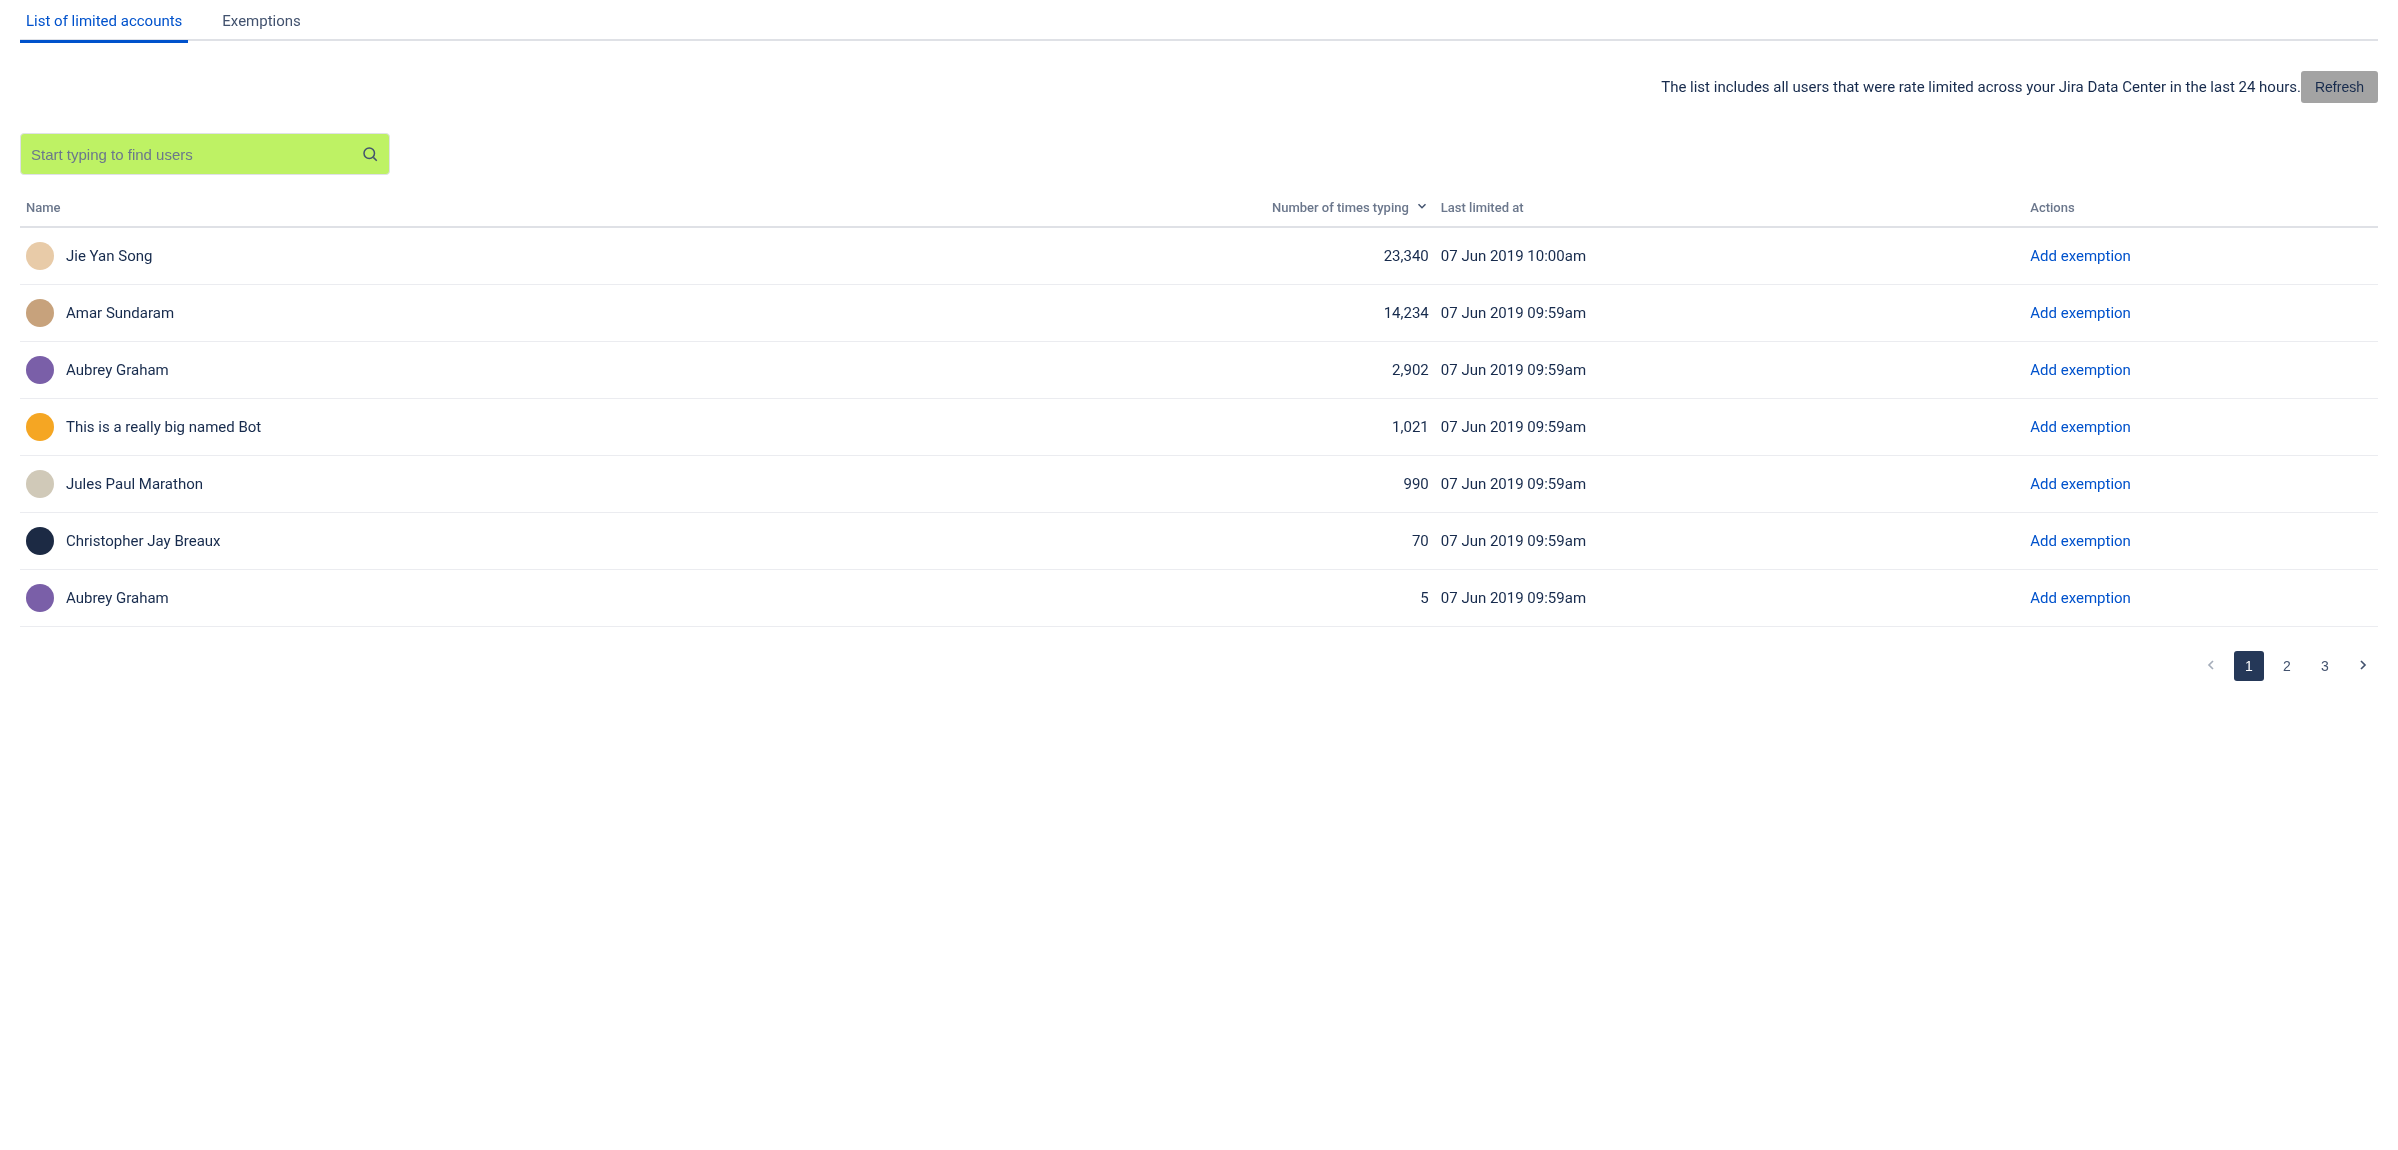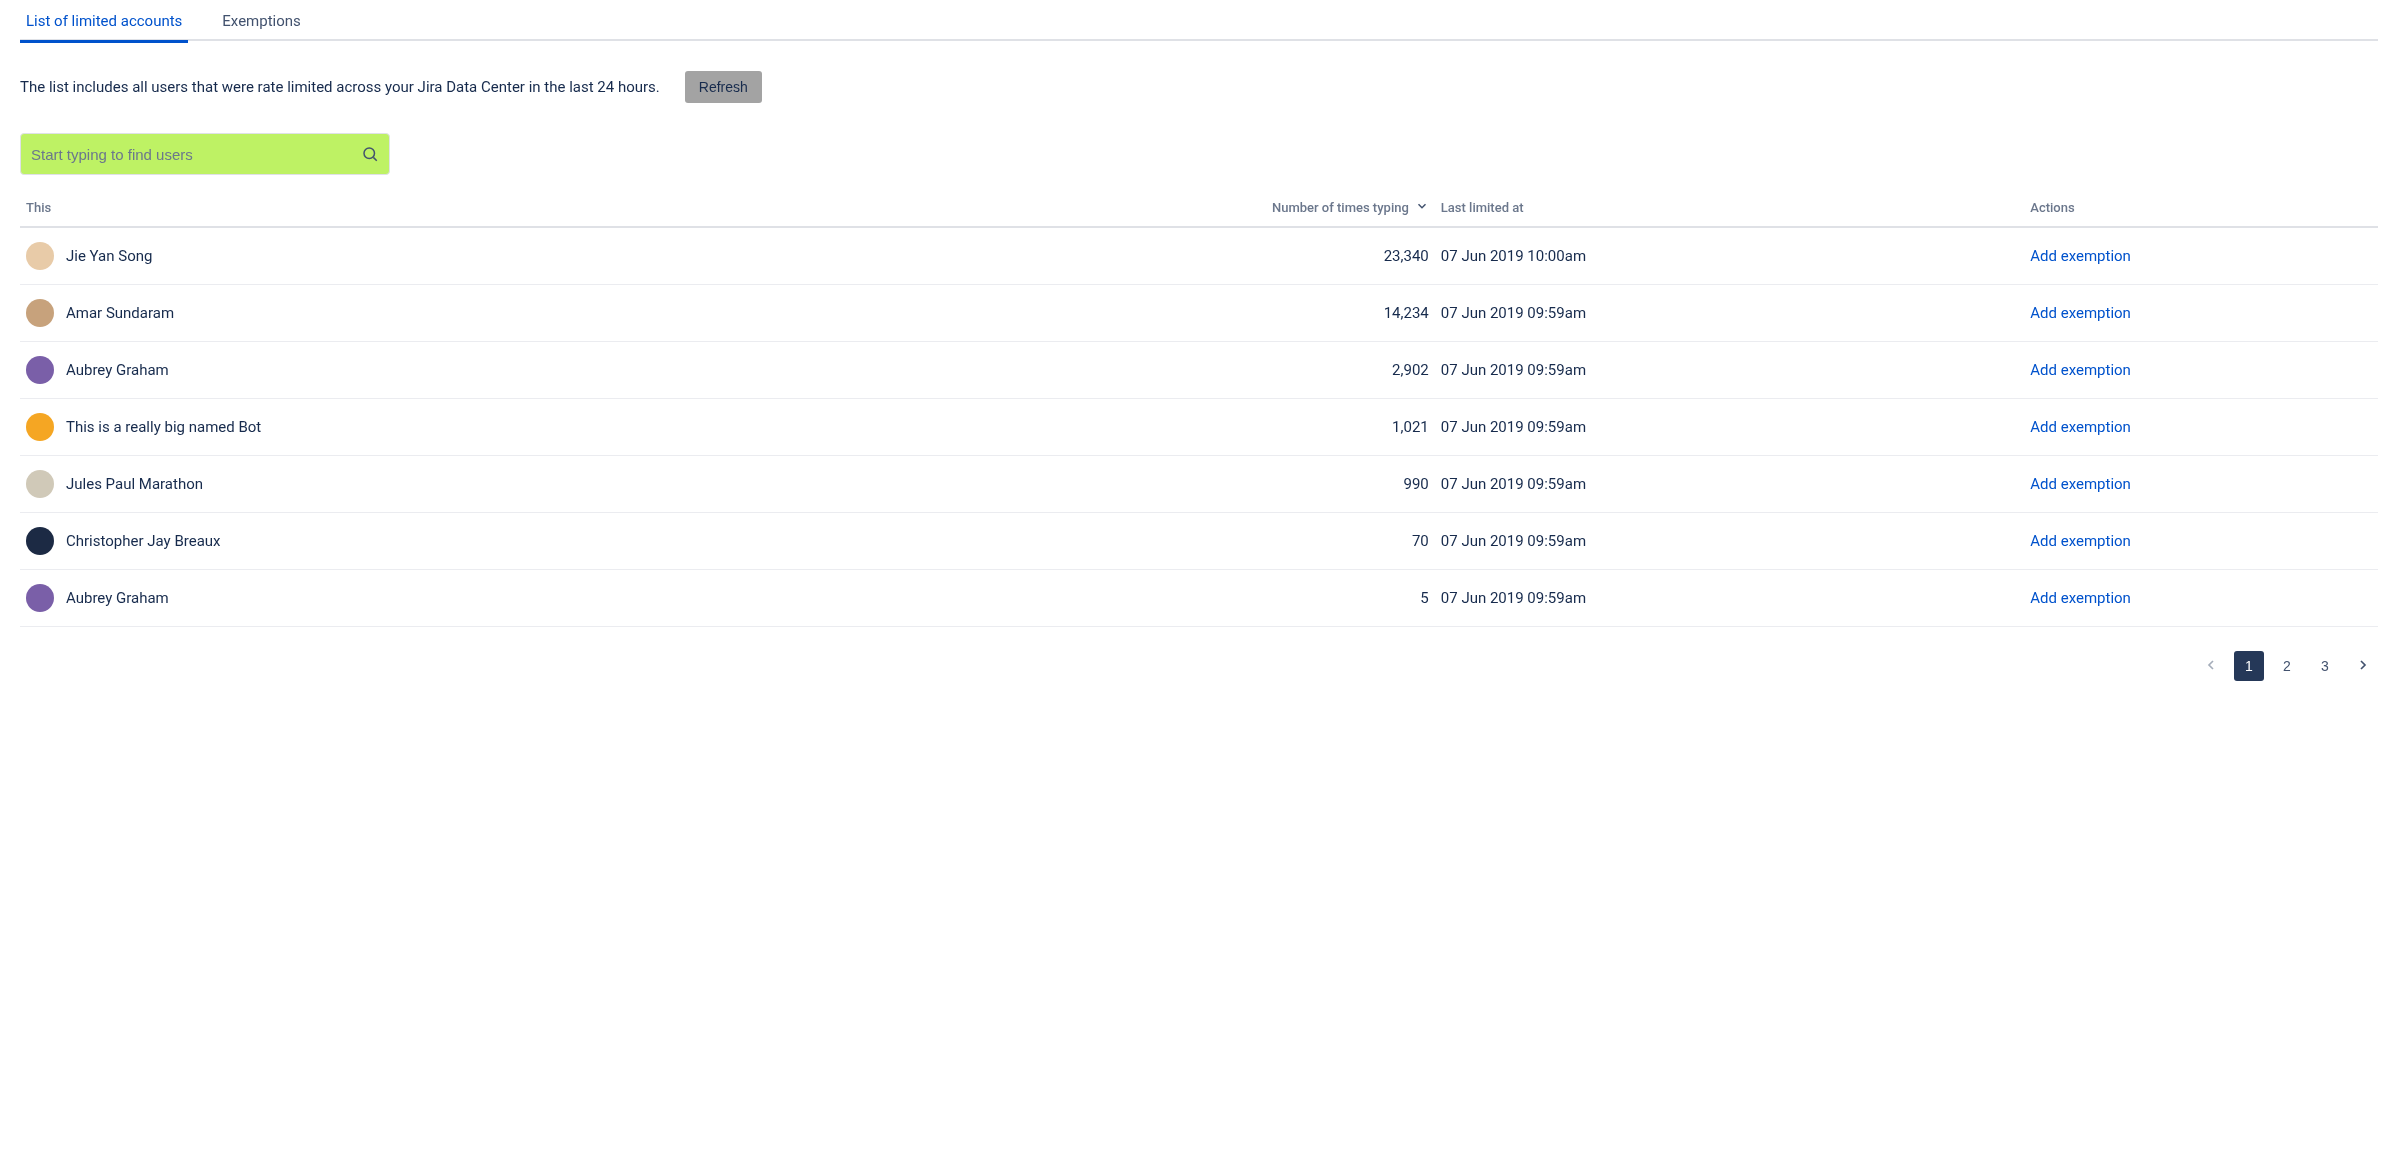--- a/index.html
+++ b/index.html
@@ -31,11 +31,10 @@
   }
   .desc-row {
     display: flex;
-    justify-content: flex-start;
+    justify-content: flex-end;
     align-items: center;
     margin-top: 30px;
     margin-bottom: 30px;
-    gap: 25px;
   }
   .desc {
     font-size: 15px;

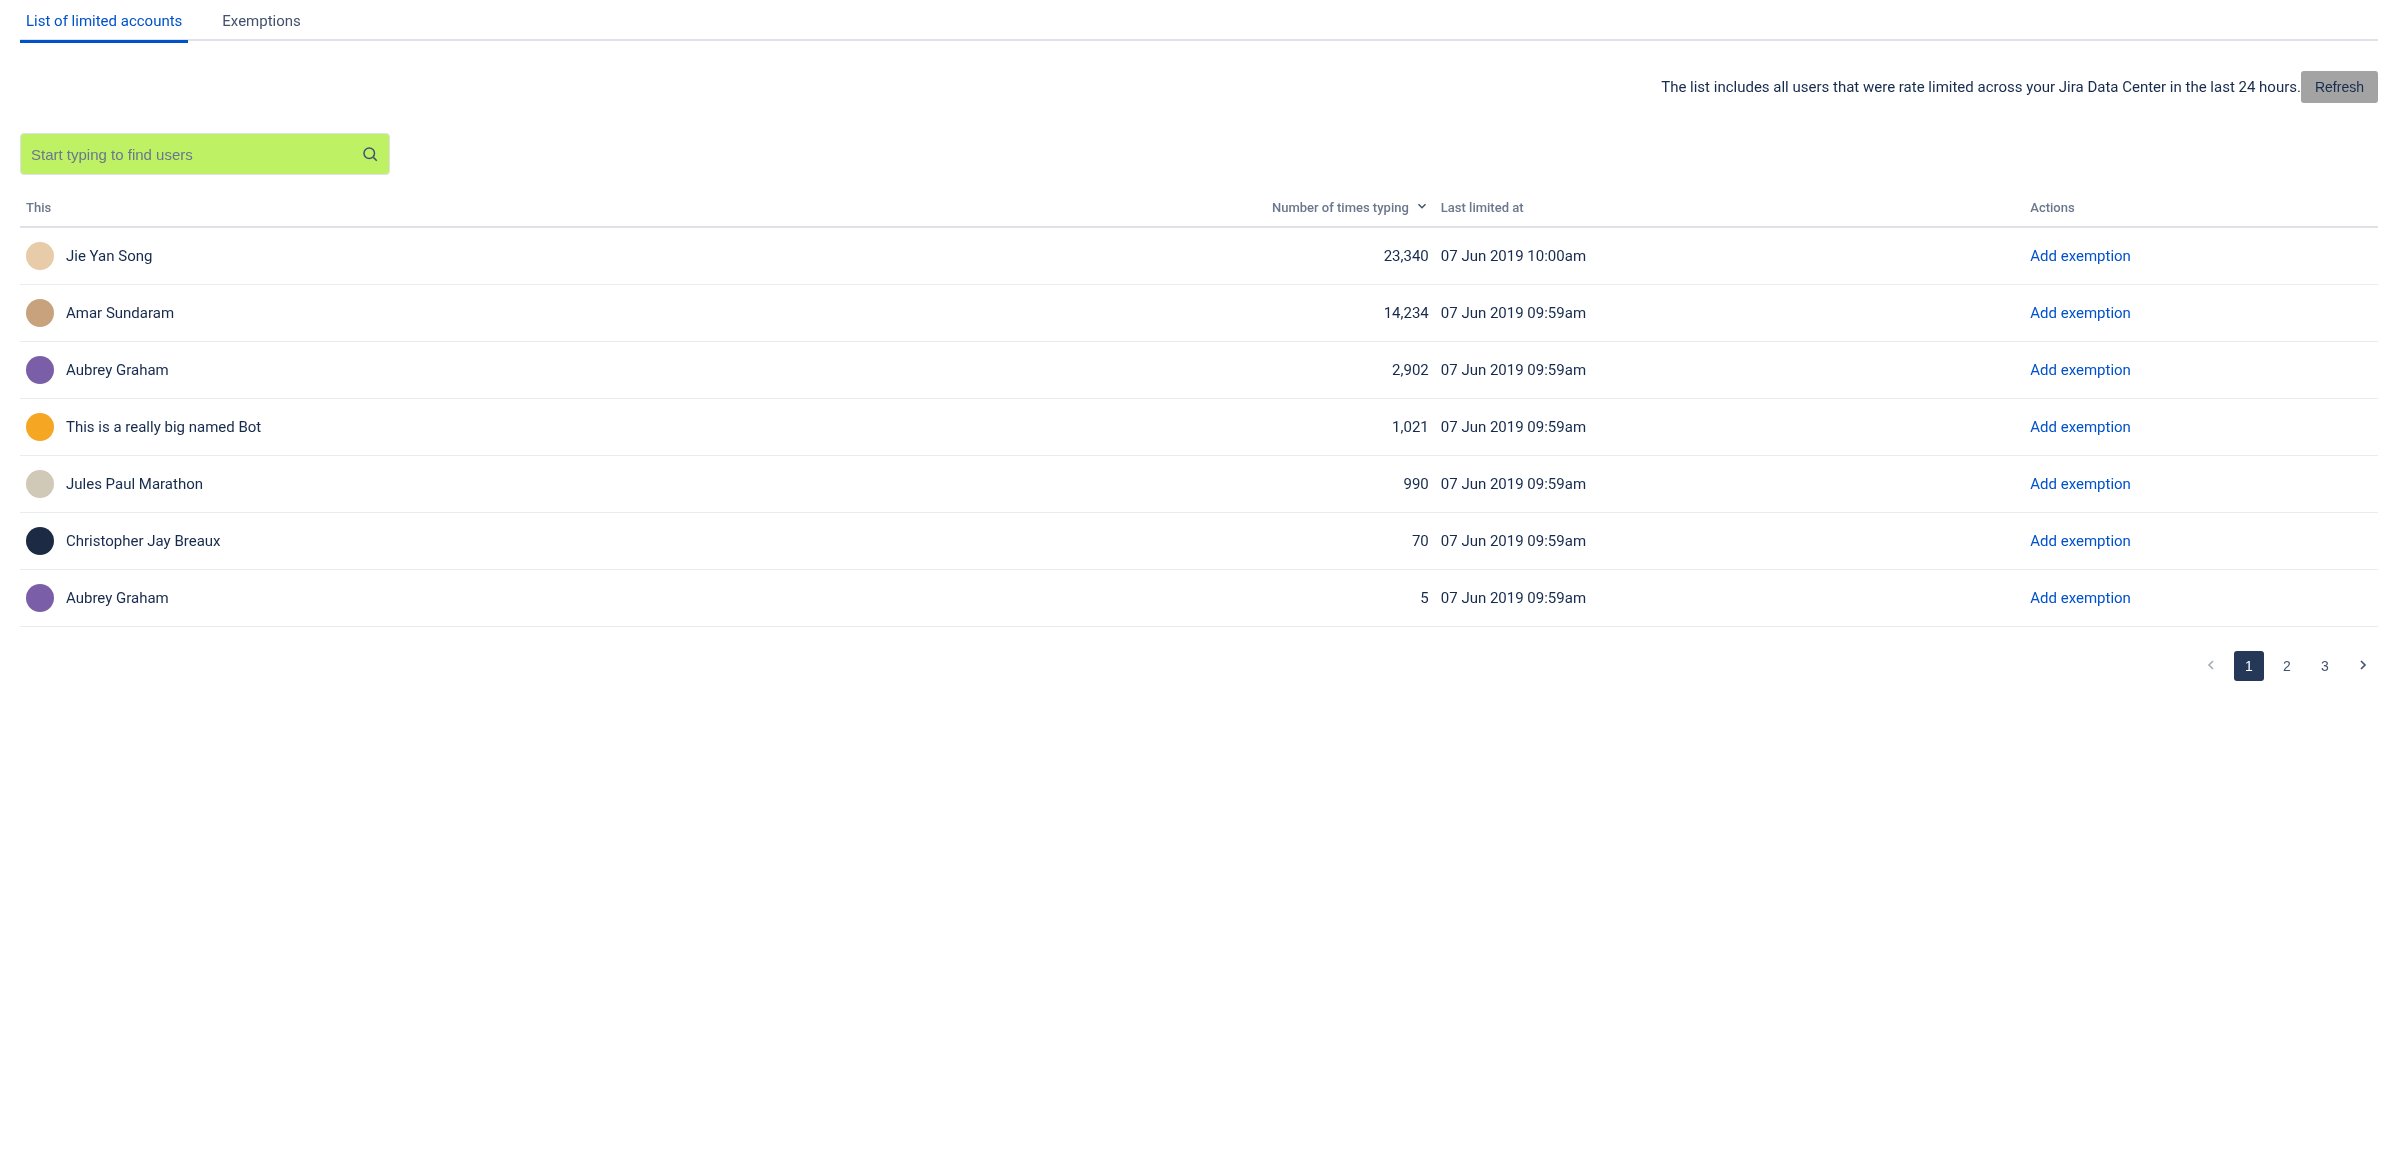--- a/index.html
+++ b/index.html
@@ -178,7 +178,7 @@
 <table>
   <thead>
     <tr>
-      <th class="col-name">This</th>
+      <th class="col-name">Name</th>
       <th class="col-count">
         <span class="sort-header">
           <span>Number of times typing</span>

